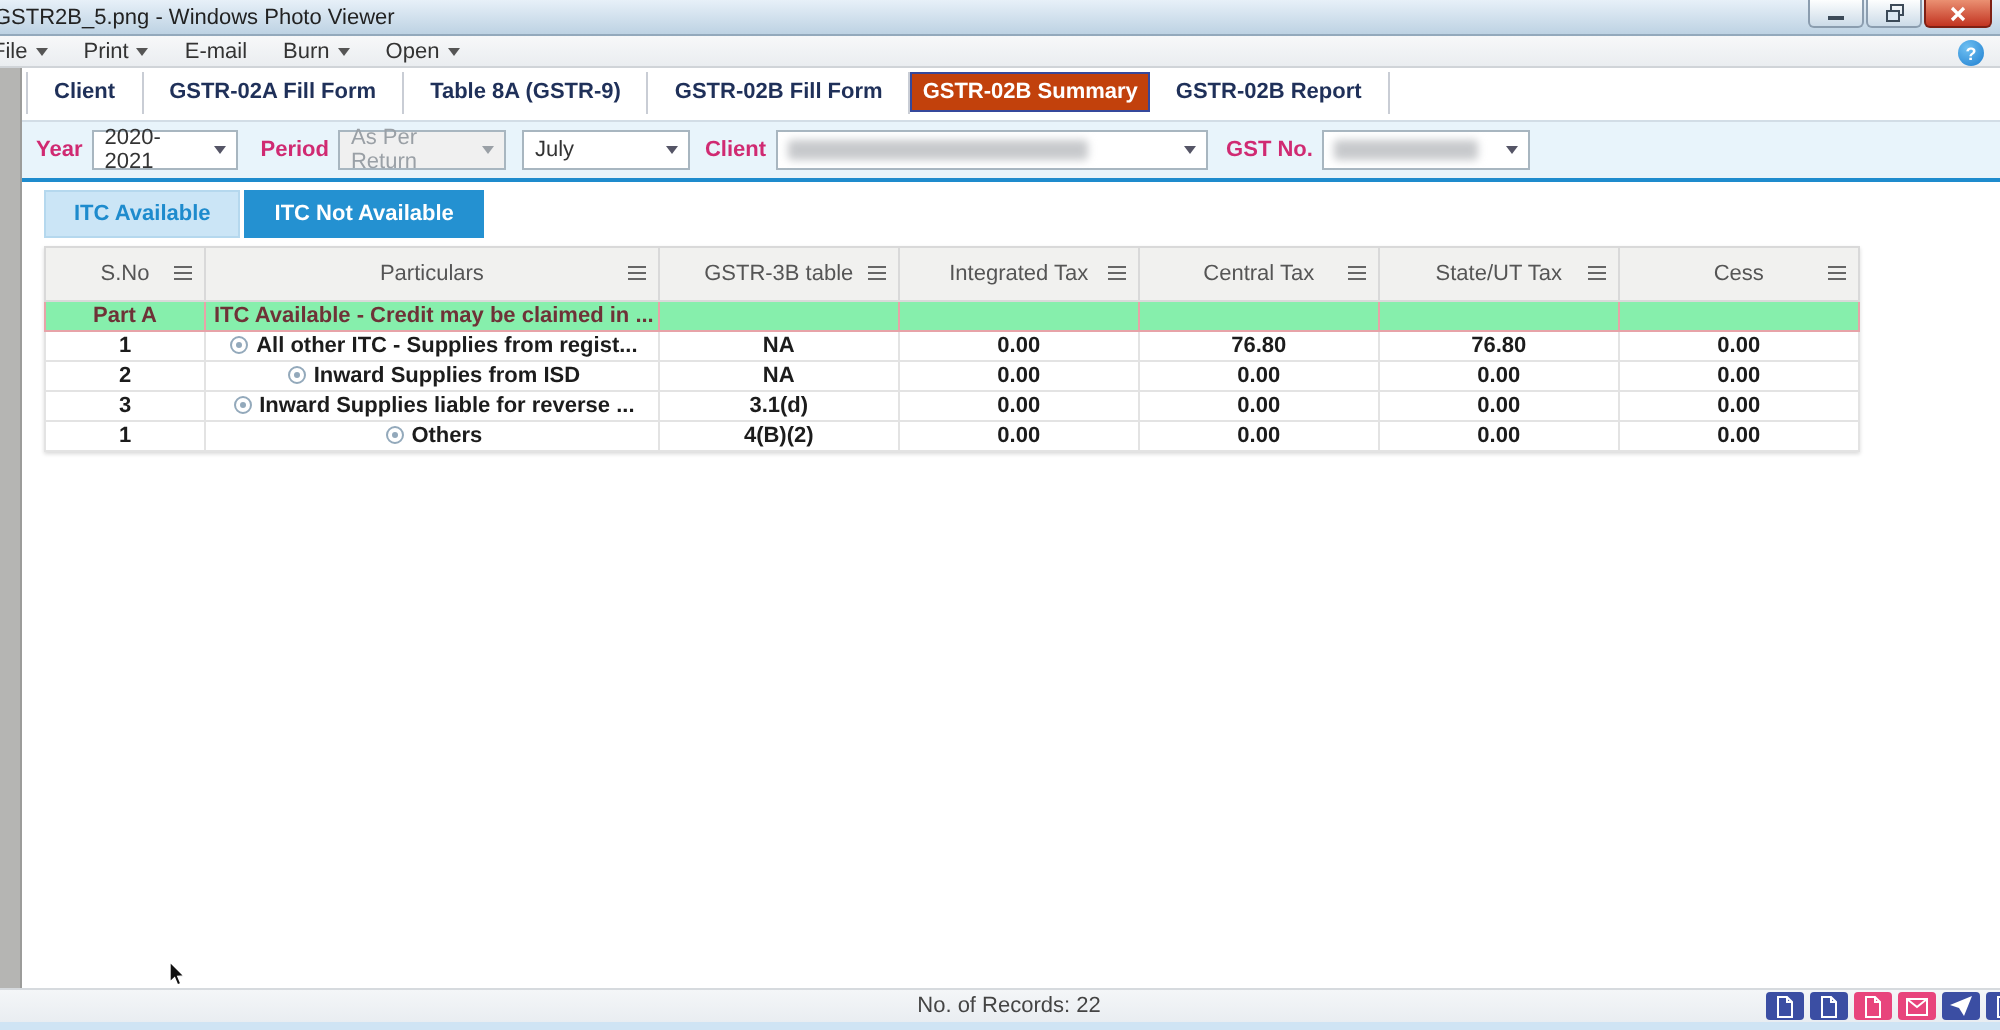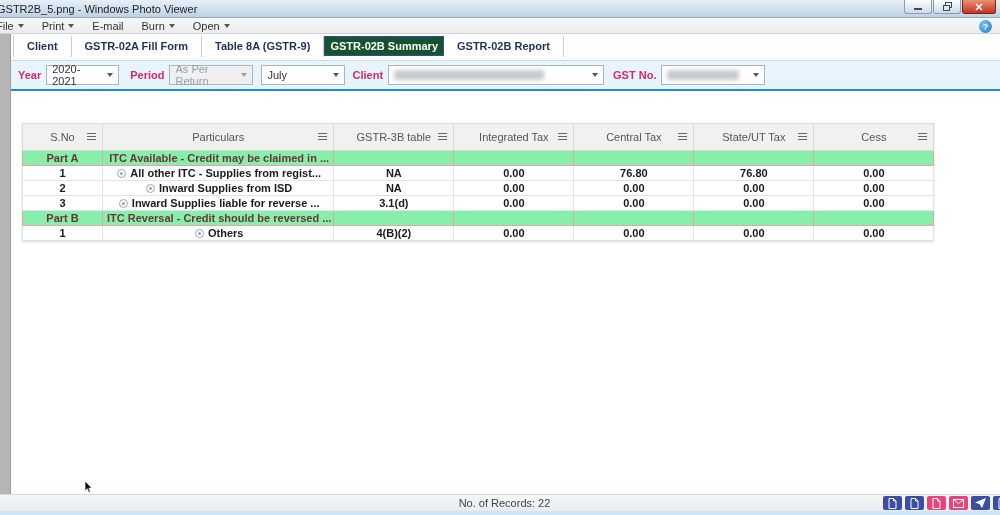--- a/index.html
+++ b/index.html
@@ -147,6 +147,7 @@
         <div class="tab">Client</div>
         <div class="tab">GSTR-02A Fill Form</div>
         <div class="tab">Table 8A (GSTR-9)</div>
+        <div class="tab">GSTR-02B Fill Form</div>
         <div class="tab sel">GSTR-02B Summary</div>
         <div class="tab">GSTR-02B Report</div>
       </div>

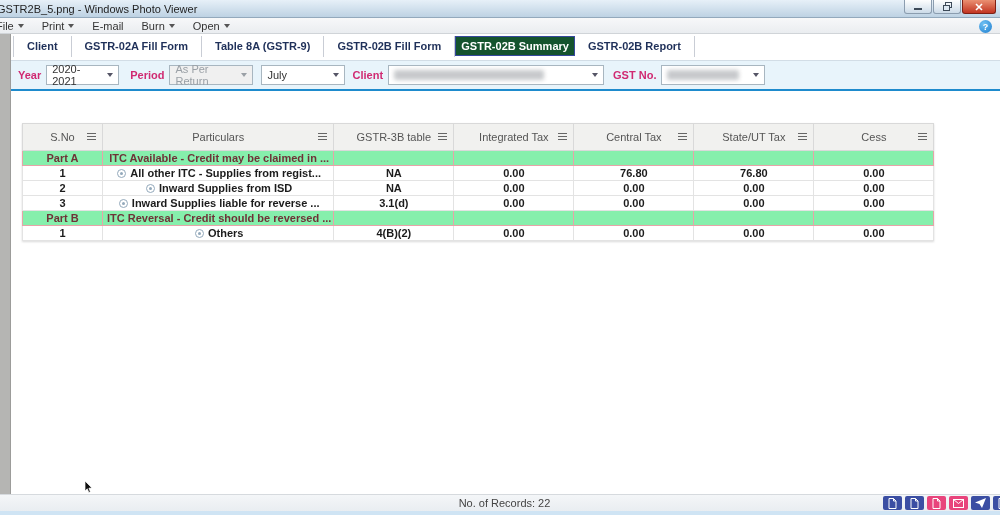--- a/index.html
+++ b/index.html
@@ -40,7 +40,7 @@
   .tab { padding:0 13px; line-height:21px; font-size:11px; font-weight:bold; color:#1f3059;
     border-right:1px solid #c9cdd5; white-space:nowrap; }
   .tab:first-child { border-left:1px solid #c9cdd5; }
-  .tab.sel { background:#14532d; color:#fff; border-color:#35489c; }
+  .tab.sel { background:#c2410c; color:#fff; border-color:#35489c; }
 
   .filters { position:absolute; left:0; top:26px; width:989px; height:31px; background:#e8f4fb;
     border-top:1px solid #d2dde6; border-bottom:2px solid #1e8bcd;

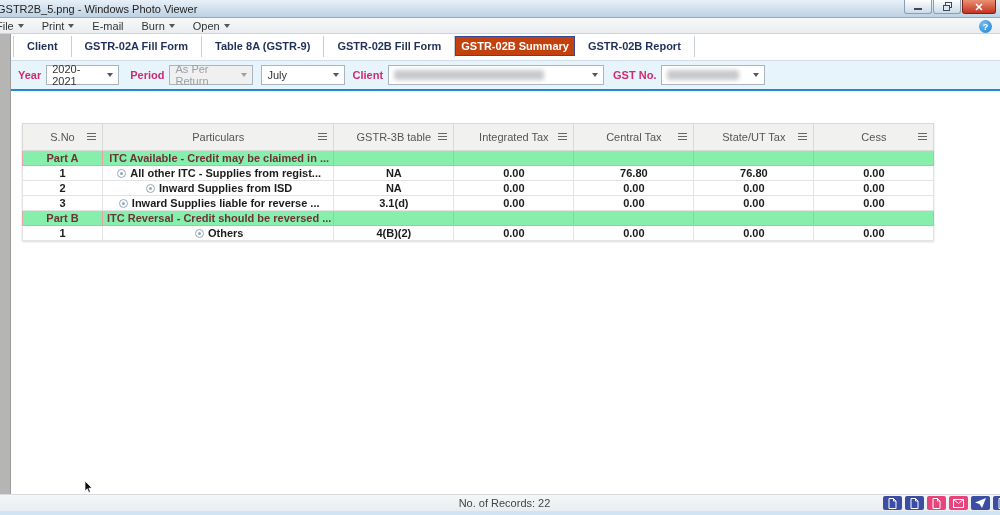--- a/index.html
+++ b/index.html
@@ -179,6 +179,10 @@
       </div>
     </div>
 
+    <div class="subtabs">
+        <div class="subtab">ITC Available</div>
+        <div class="subtab active">ITC Not Available</div>
+      </div>
 
     <table class="grid">
       <colgroup id="grid-cols">

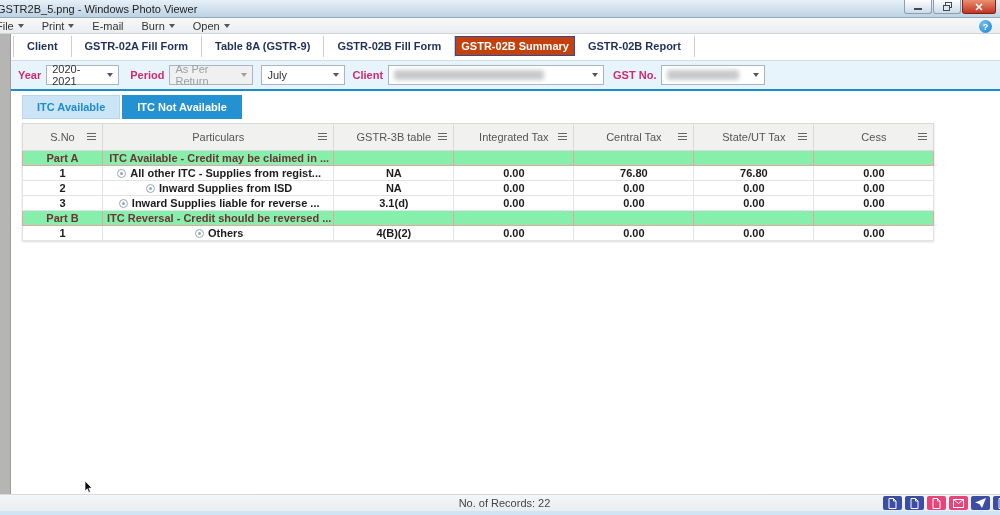--- a/index.html
+++ b/index.html
@@ -242,15 +242,6 @@
             <td>0.00</td>
             <td>0.00</td>
           </tr>
-          <tr class="section">
-            <td>Part B</td>
-            <td class="part-left">ITC Reversal - Credit should be reversed ...</td>
-            <td></td>
-            <td></td>
-            <td></td>
-            <td></td>
-            <td></td>
-          </tr>
           <tr>
             <td>1</td>
             <td class="part-left"><span class="oicon"><span class="odot"></span></span><span>Others</span></td>

